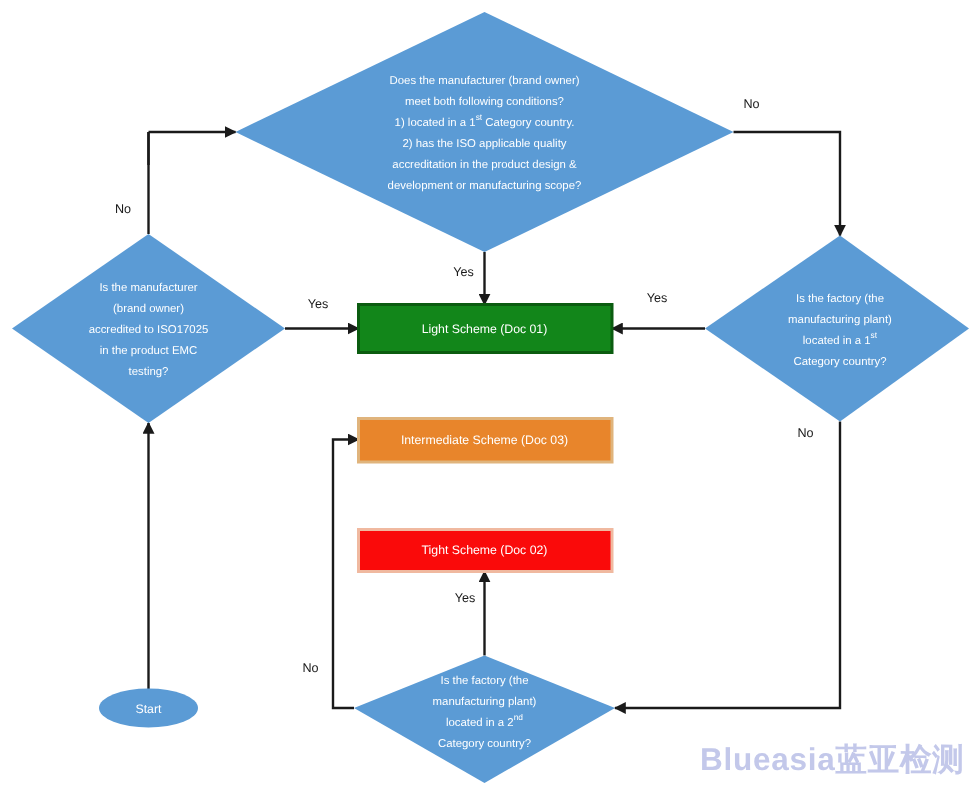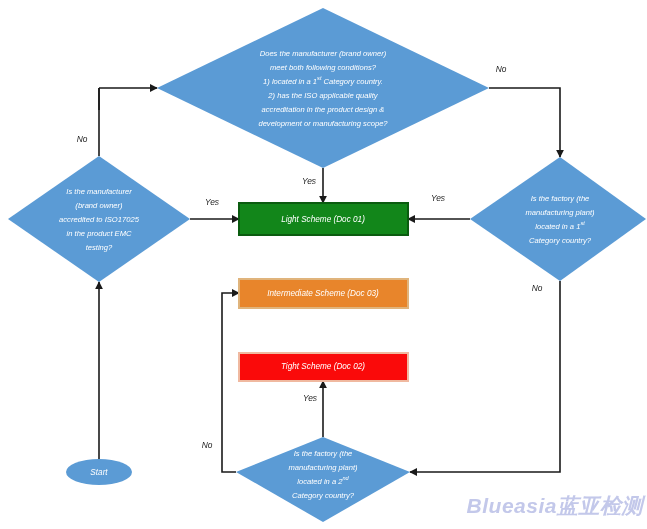--- a/index.html
+++ b/index.html
@@ -20,7 +20,6 @@
     top: 0;
     width: 603px;
     height: 529px;
-    font-style: italic;
   }
   svg { display: block; }
 

